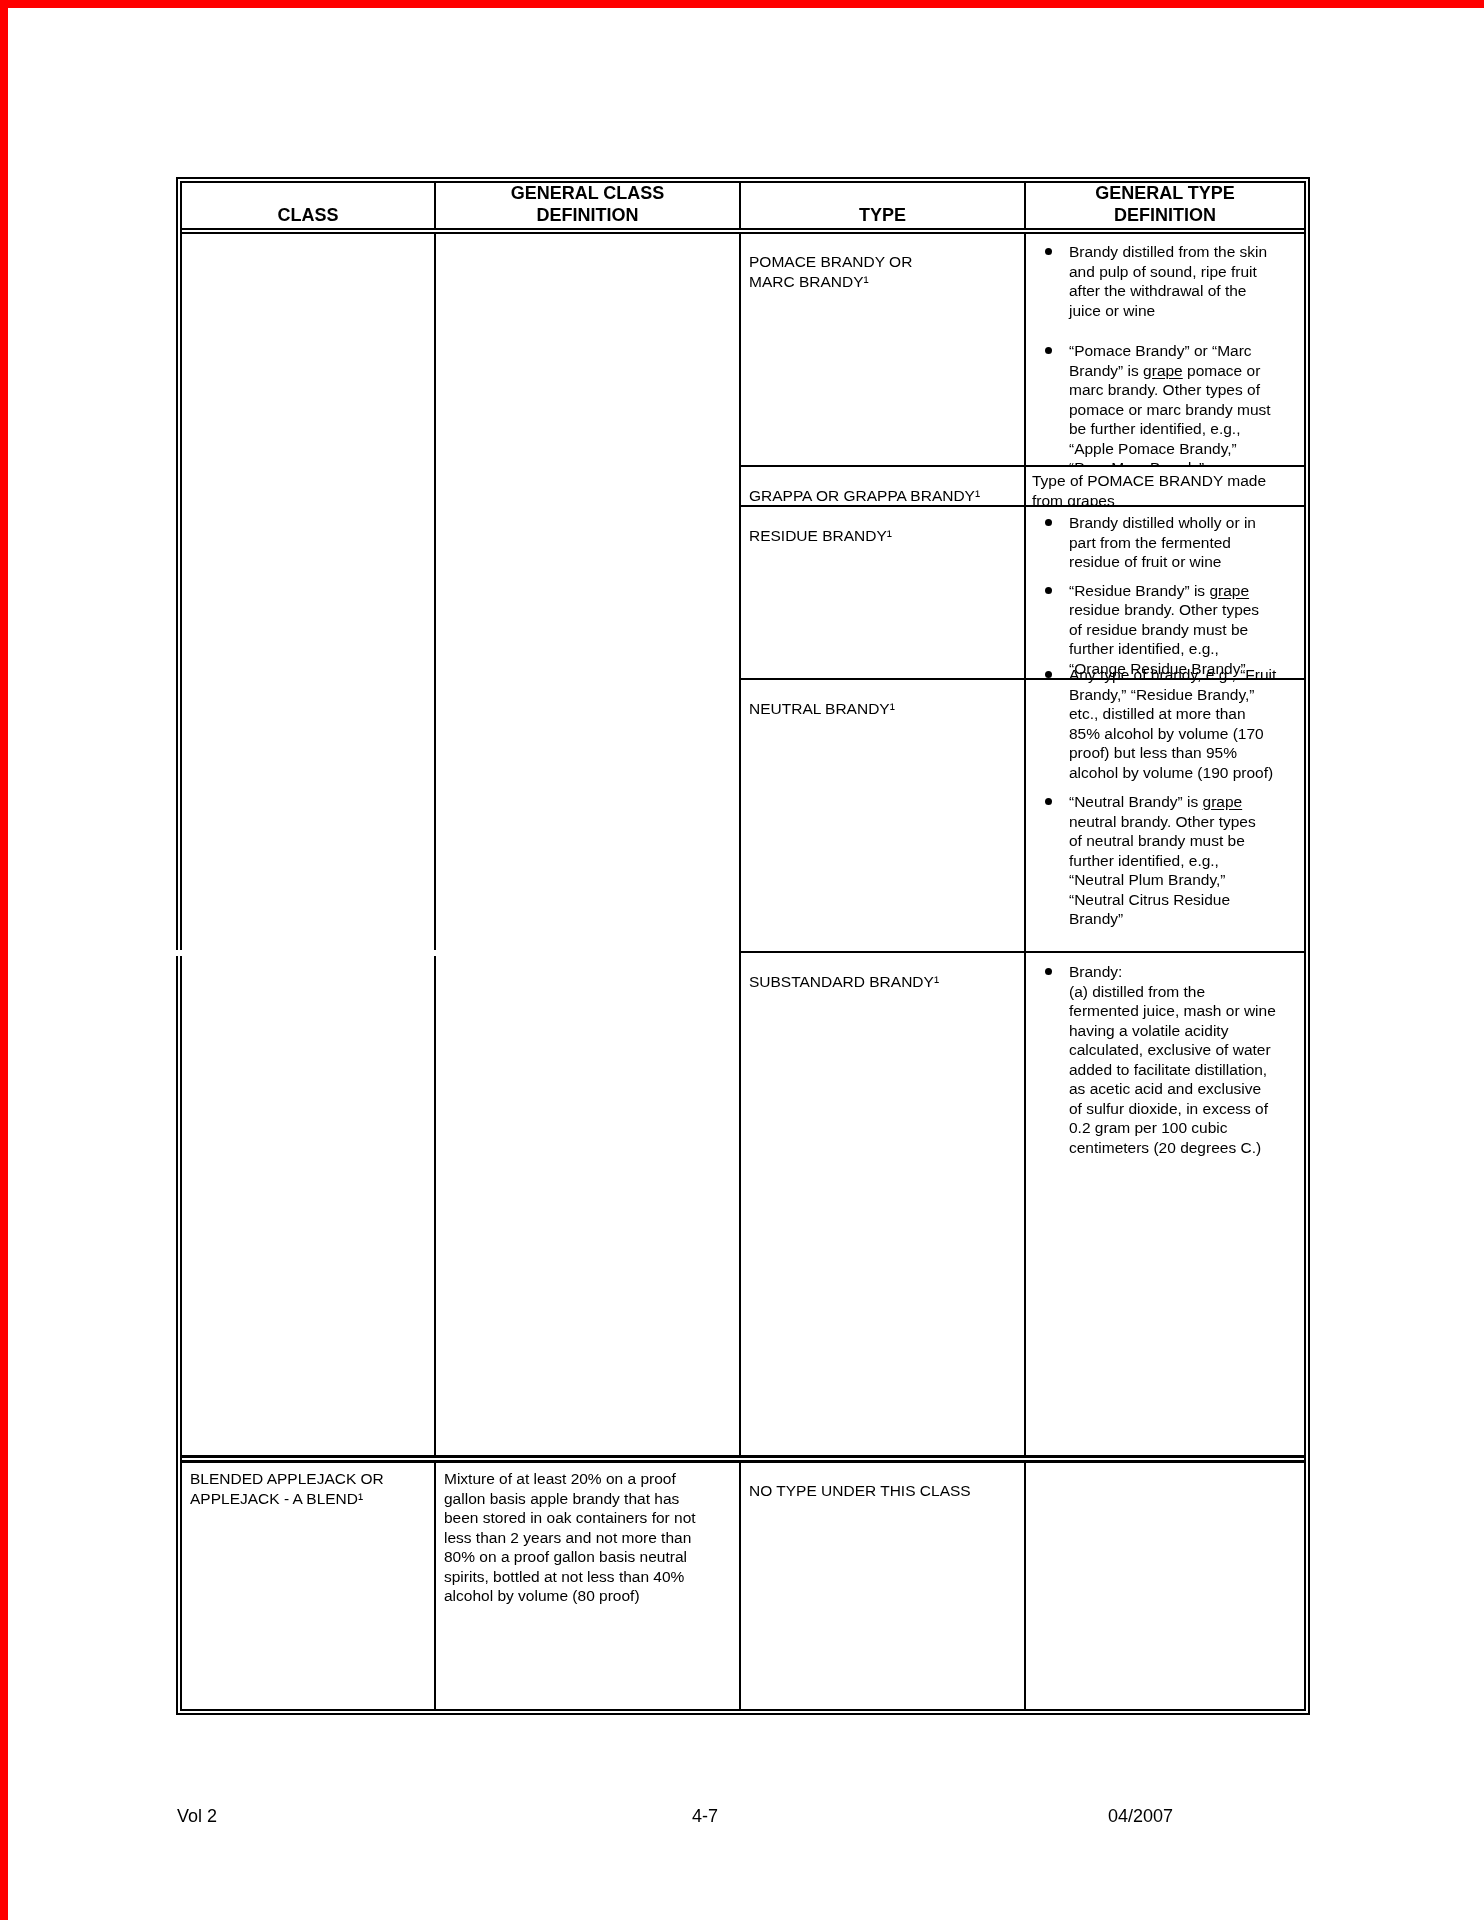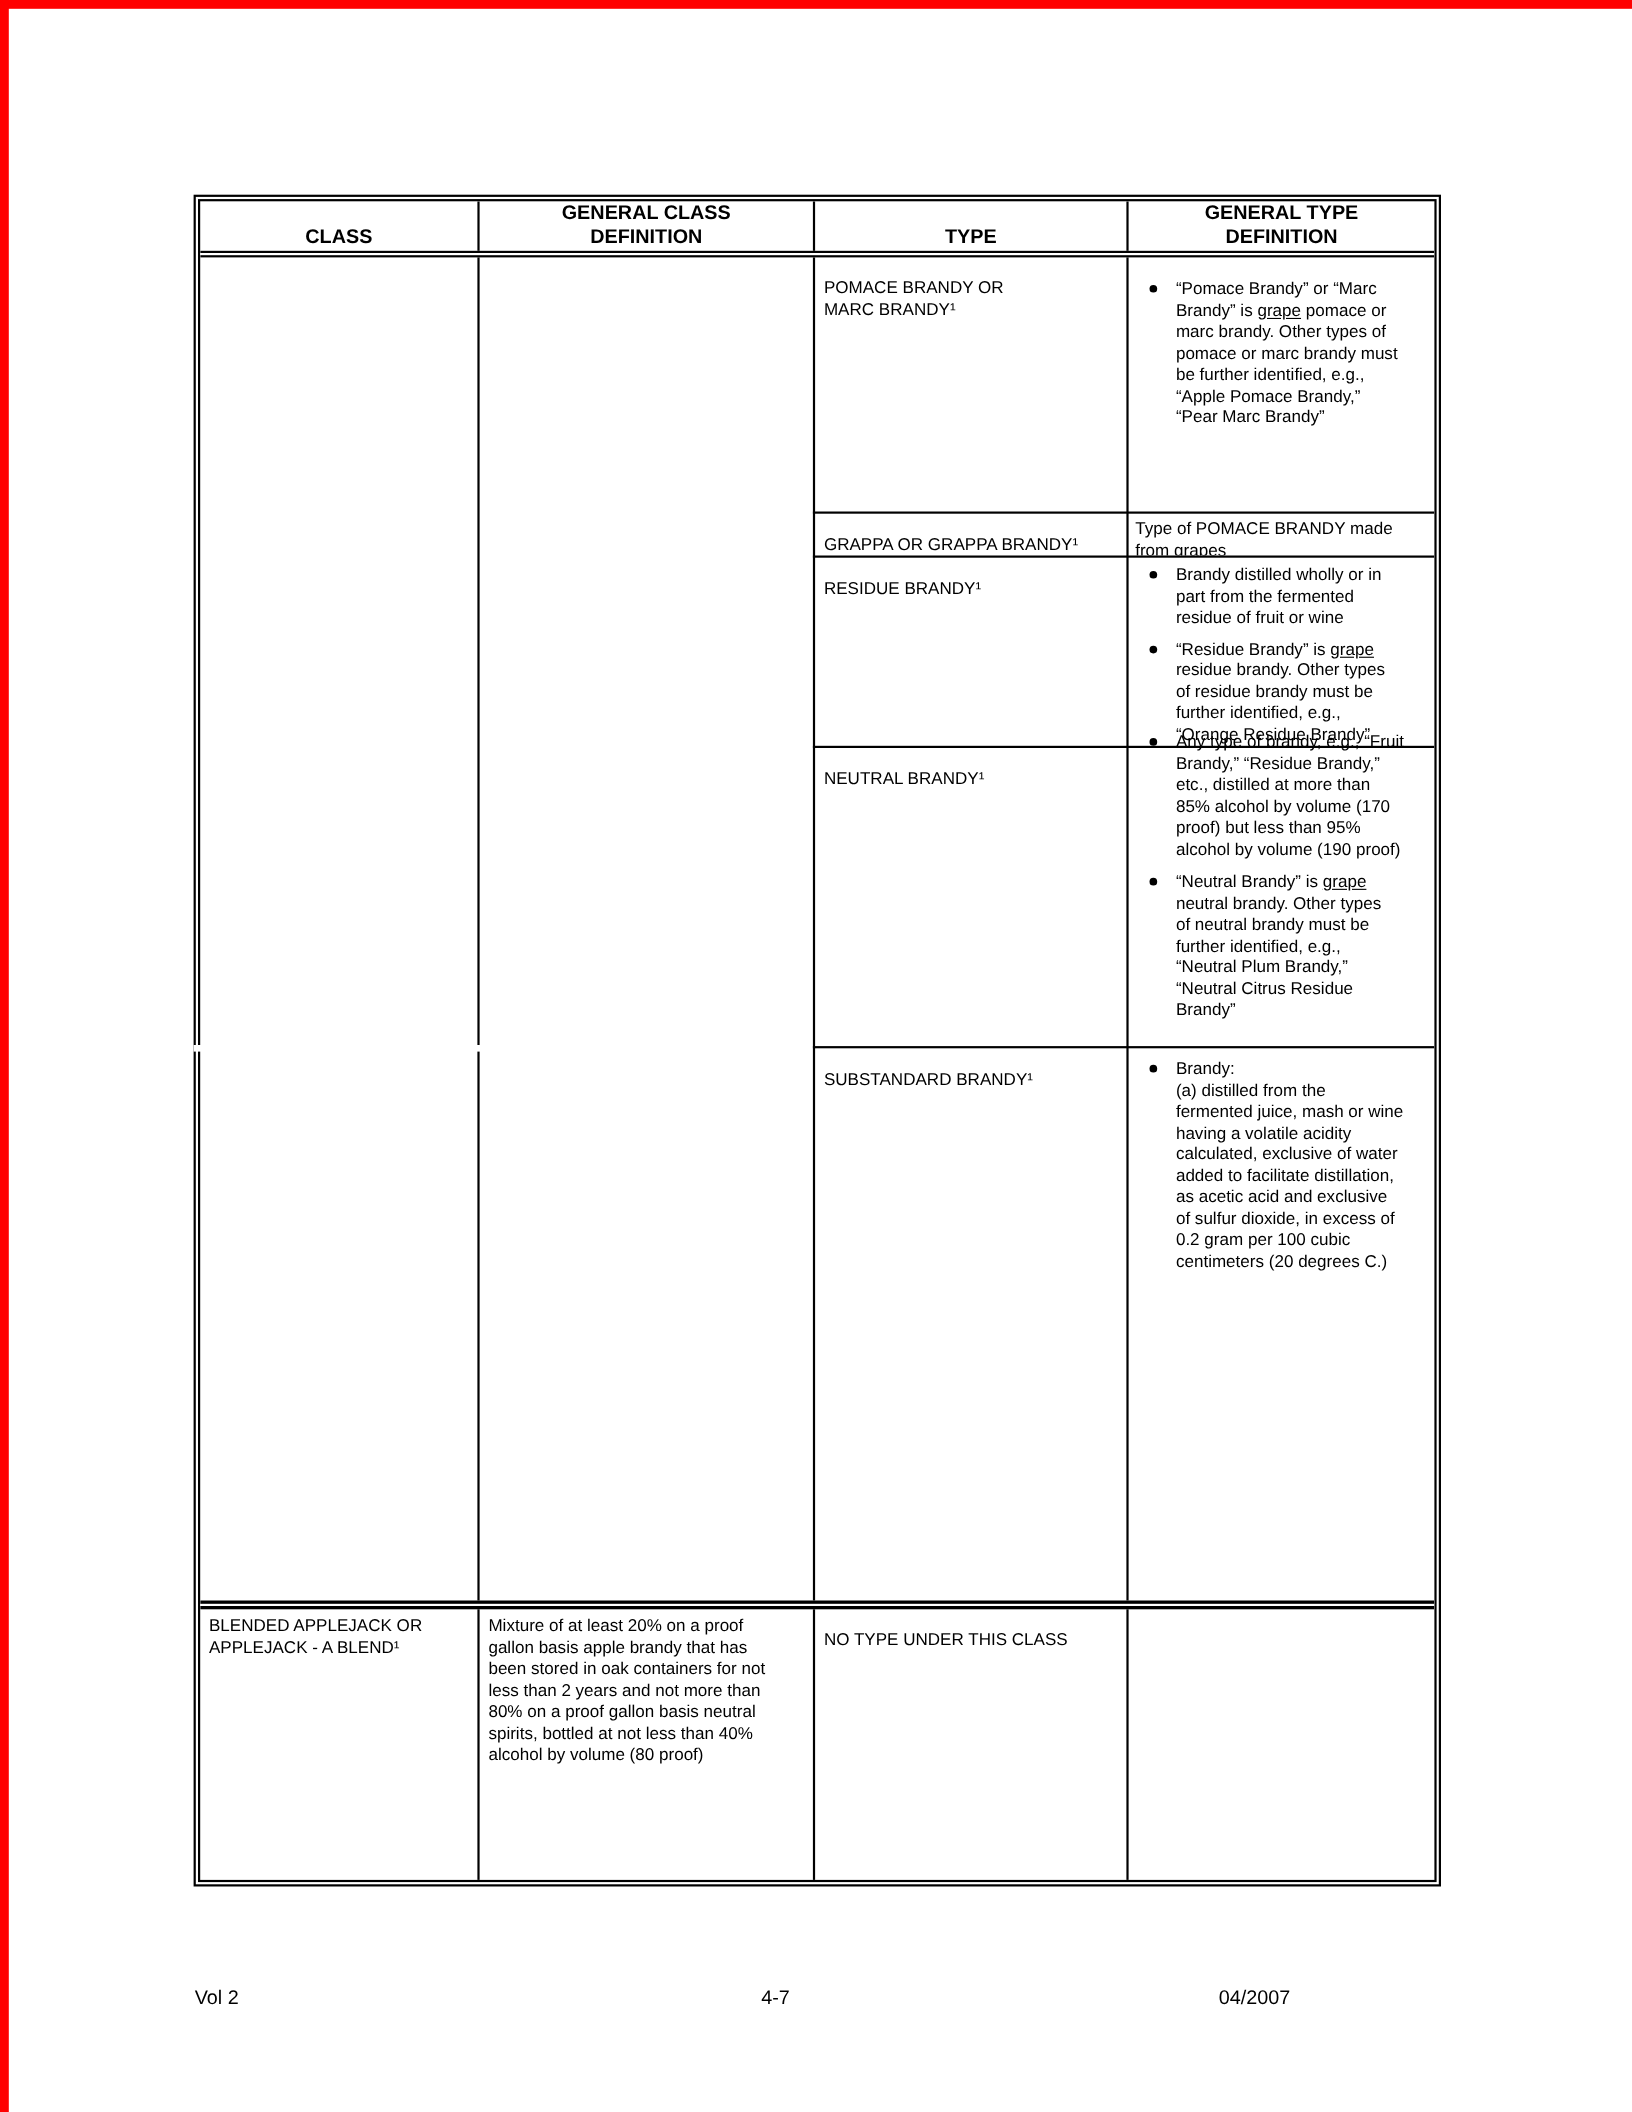--- a/index.html
+++ b/index.html
@@ -76,6 +76,13 @@
       <div class="tcell typecol" style="top:771px">SUBSTANDARD BRANDY¹</div>
 
       <div class="dcell dpad" style="top:51px;height:231px">
+        <div class="bullet first">
+          <span class="dot"></span>
+          <div class="btxt">Brandy distilled from the skin
+and pulp of sound, ripe fruit
+after the withdrawal of the
+juice or wine</div>
+        </div>
         <div class="bullet">
           <span class="dot"></span>
           <div class="btxt"><span>“Pomace Brandy” or “Marc

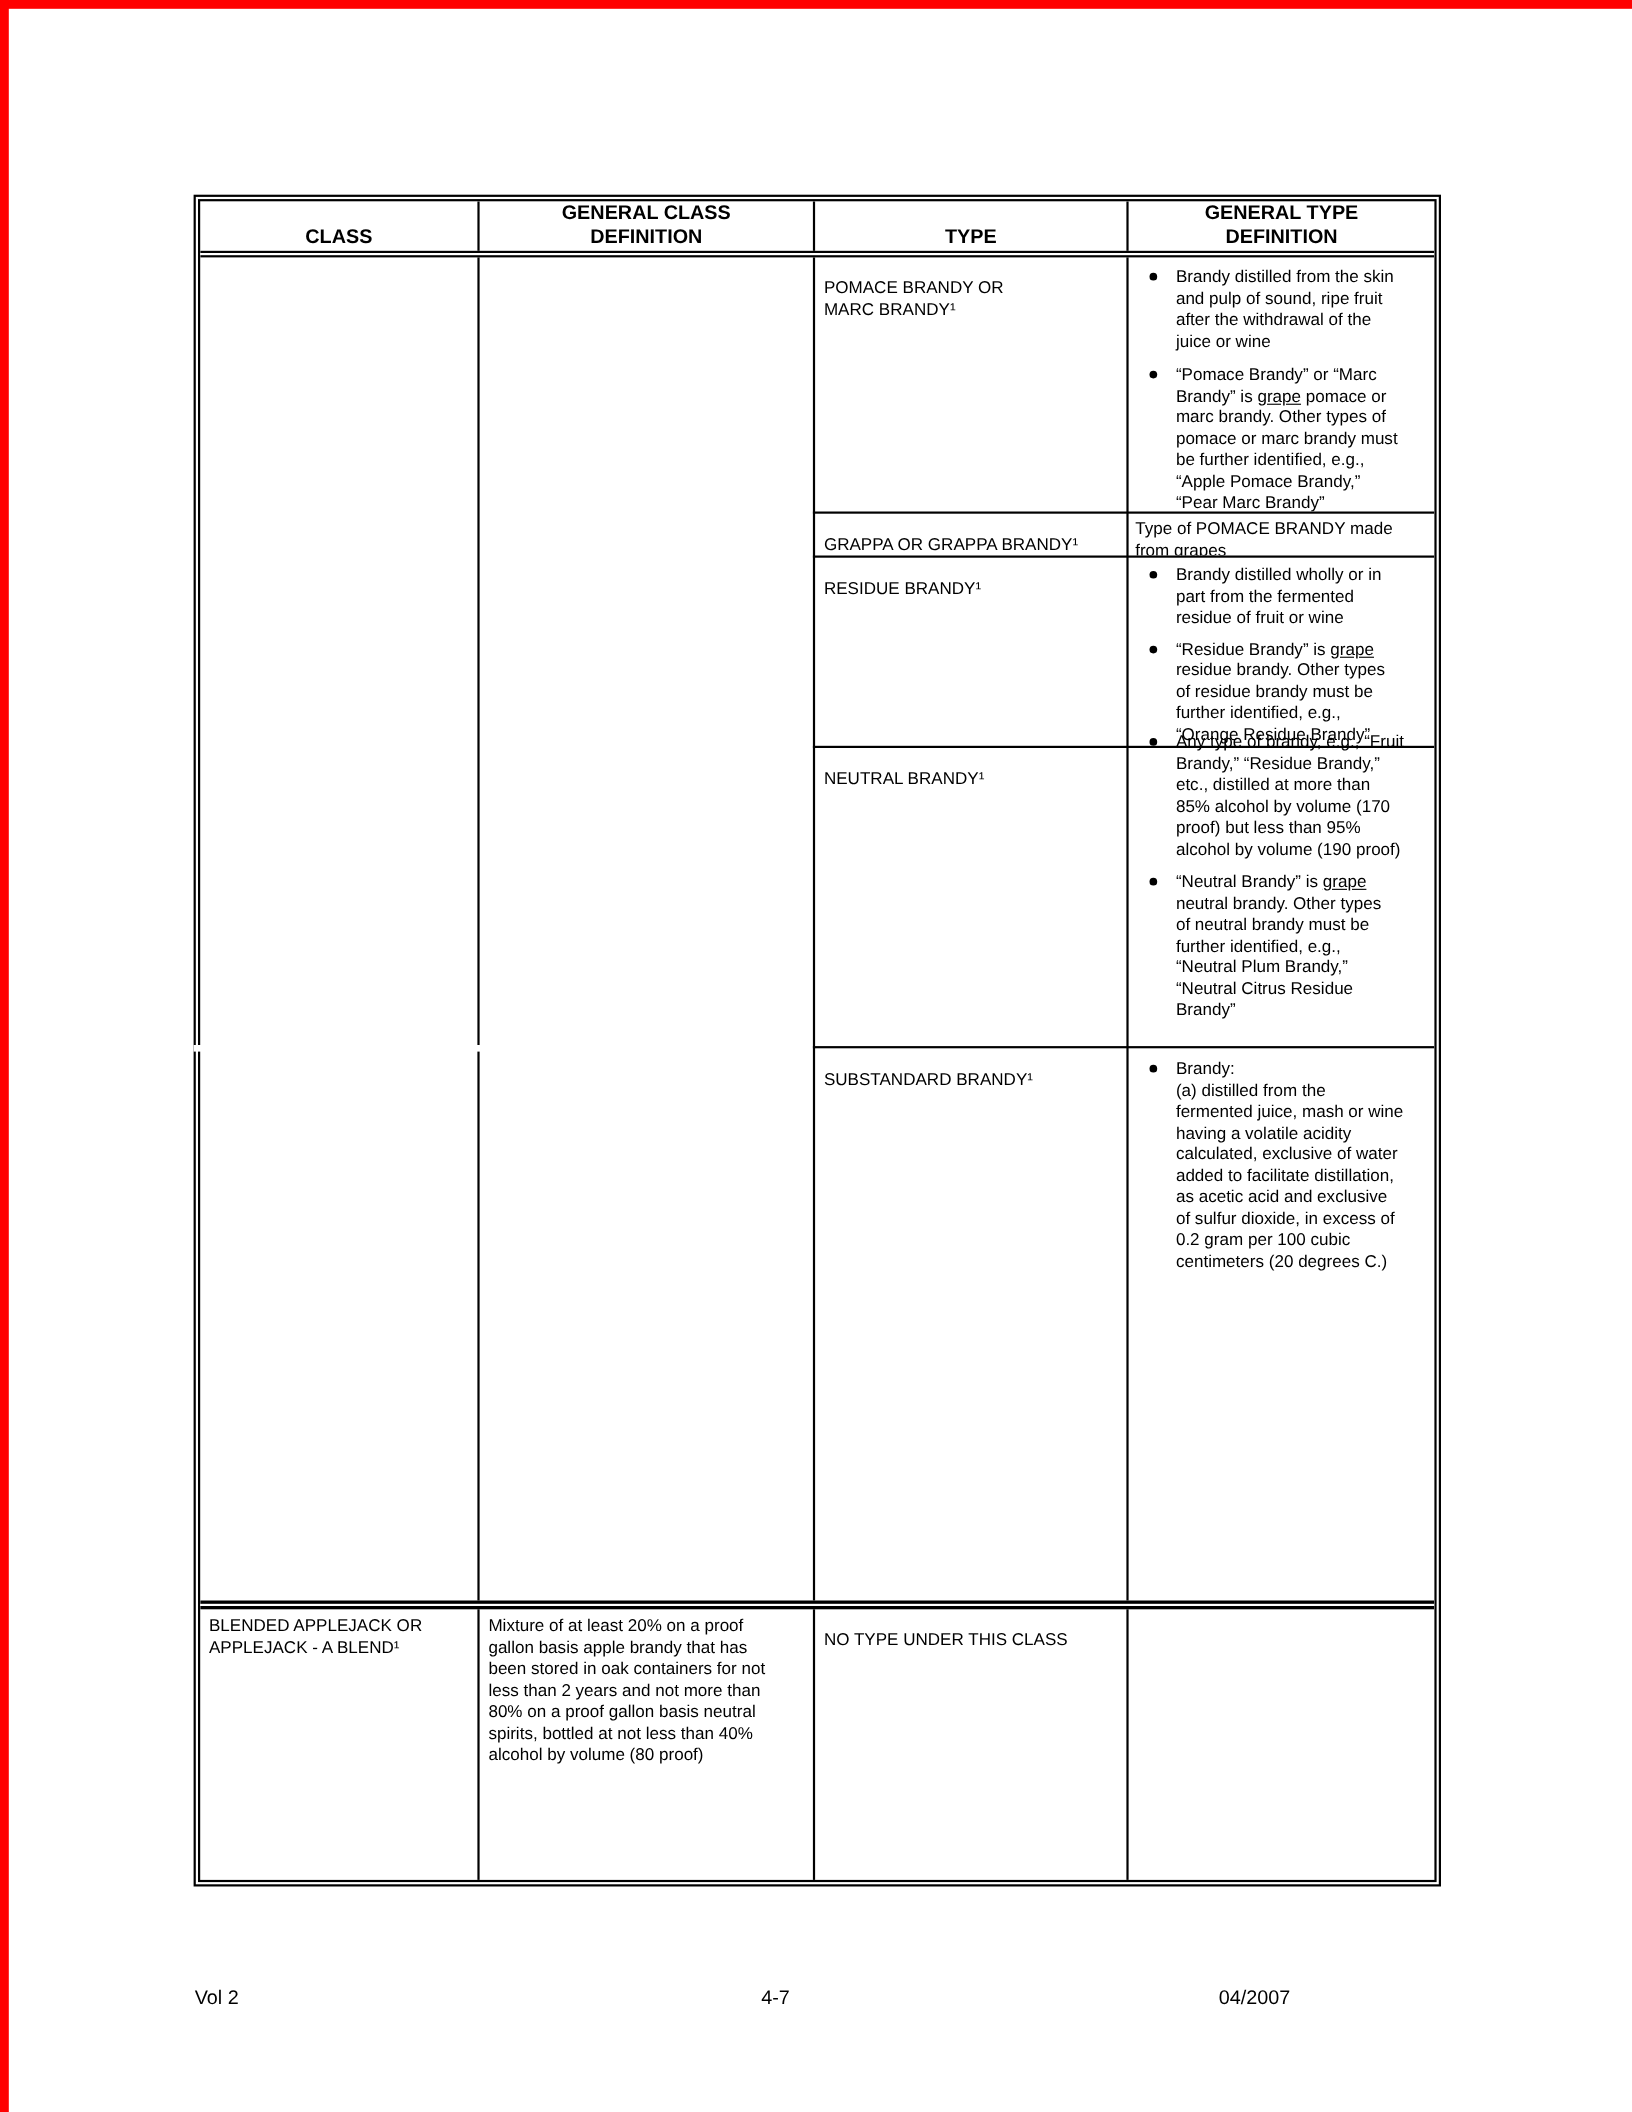--- a/index.html
+++ b/index.html
@@ -28,7 +28,7 @@
   .dcell{position:absolute;left:844px;right:0;box-sizing:border-box;
          font-size:15.5px;line-height:19.5px;overflow:hidden;}
   .dpad{padding:8px 6px 0 0;}
-  .bullet{display:flex;margin-top:11px;}
+  .bullet{display:flex;margin-top:21px;}
   .bullet.first{margin-top:0;}
   .dot{flex:0 0 24px;margin-left:19px;}
   .dot::before{content:"";display:block;width:7px;height:7px;border-radius:50%;background:#000;margin-top:6px;}

